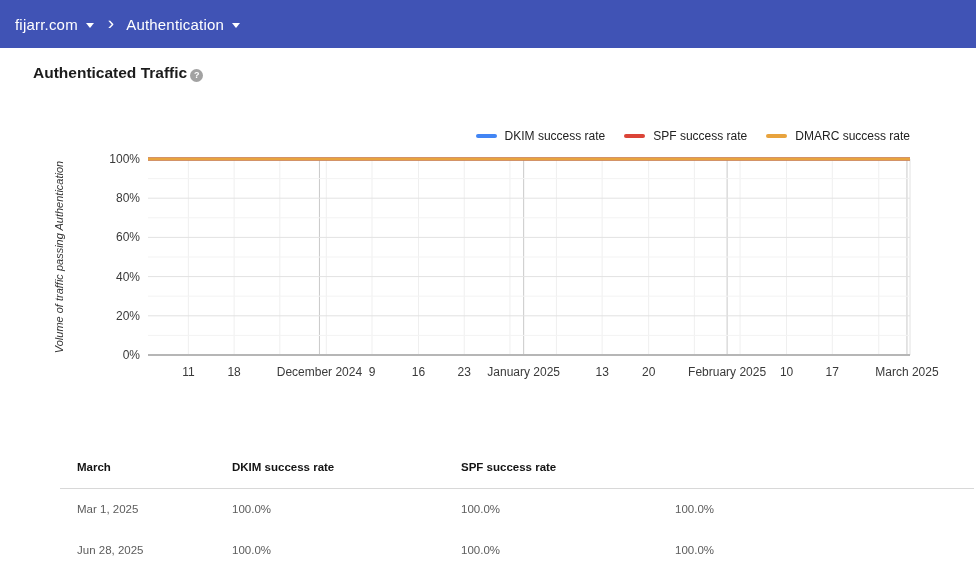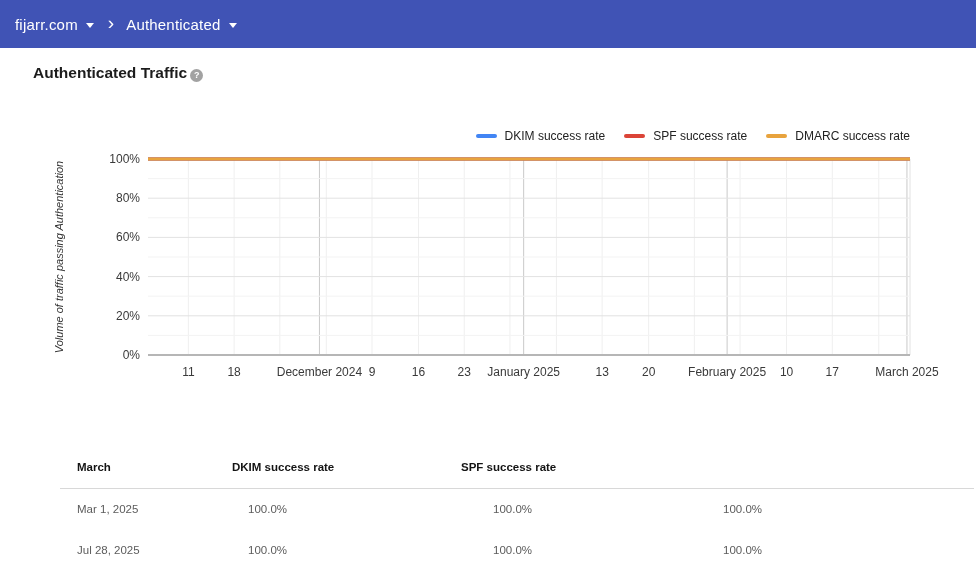--- a/index.html
+++ b/index.html
@@ -114,7 +114,7 @@
   </div>
   <span class="crumb-sep">›</span>
   <div class="crumb">
-    <span>Authenticated</span>
+    <span>Authentication</span>
     <span class="caret-down"></span>
   </div>
 </div>

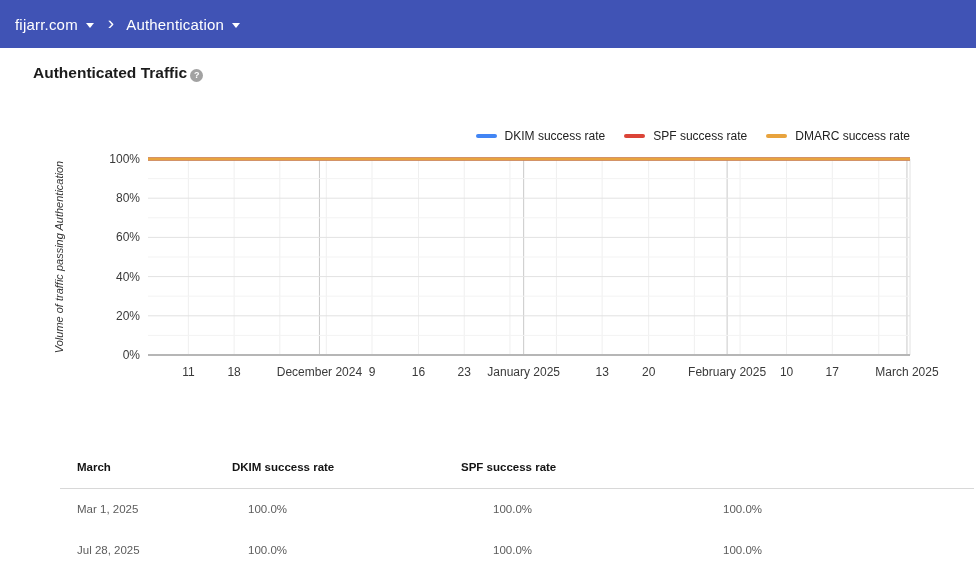--- a/index.html
+++ b/index.html
@@ -101,7 +101,6 @@
     padding: 14px 0 0 17px;
     height: 41px;
     color: #5c5c5c;
-    gap: 16px;
   }
 </style>
 </head>

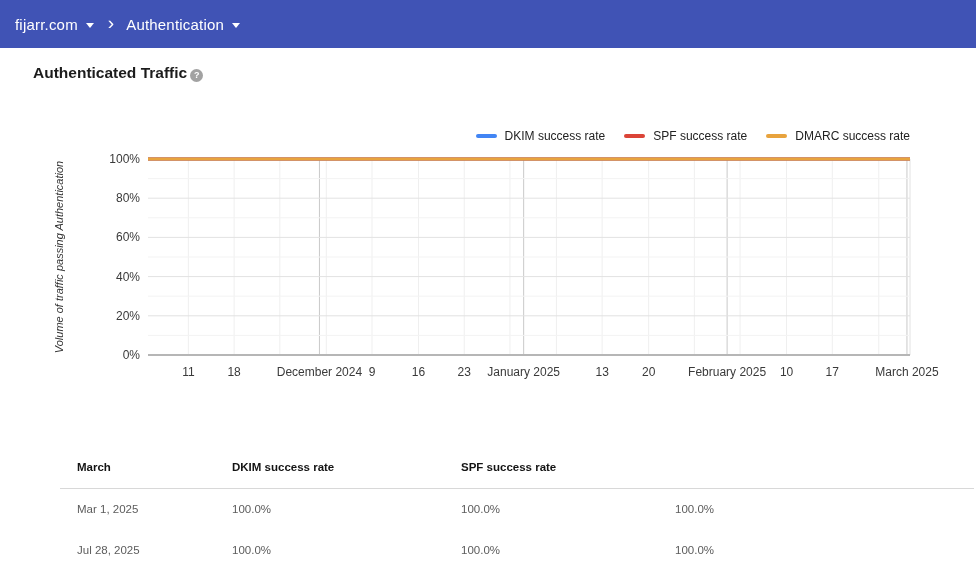--- a/index.html
+++ b/index.html
@@ -210,7 +210,7 @@
         <div class="td">100.0%</div>
       </div>
       <div class="t-row">
-        <div class="td">Jul 28, 2025</div>
+        <div class="td">Jun 28, 2025</div>
         <div class="td">100.0%</div>
         <div class="td">100.0%</div>
         <div class="td">100.0%</div>

